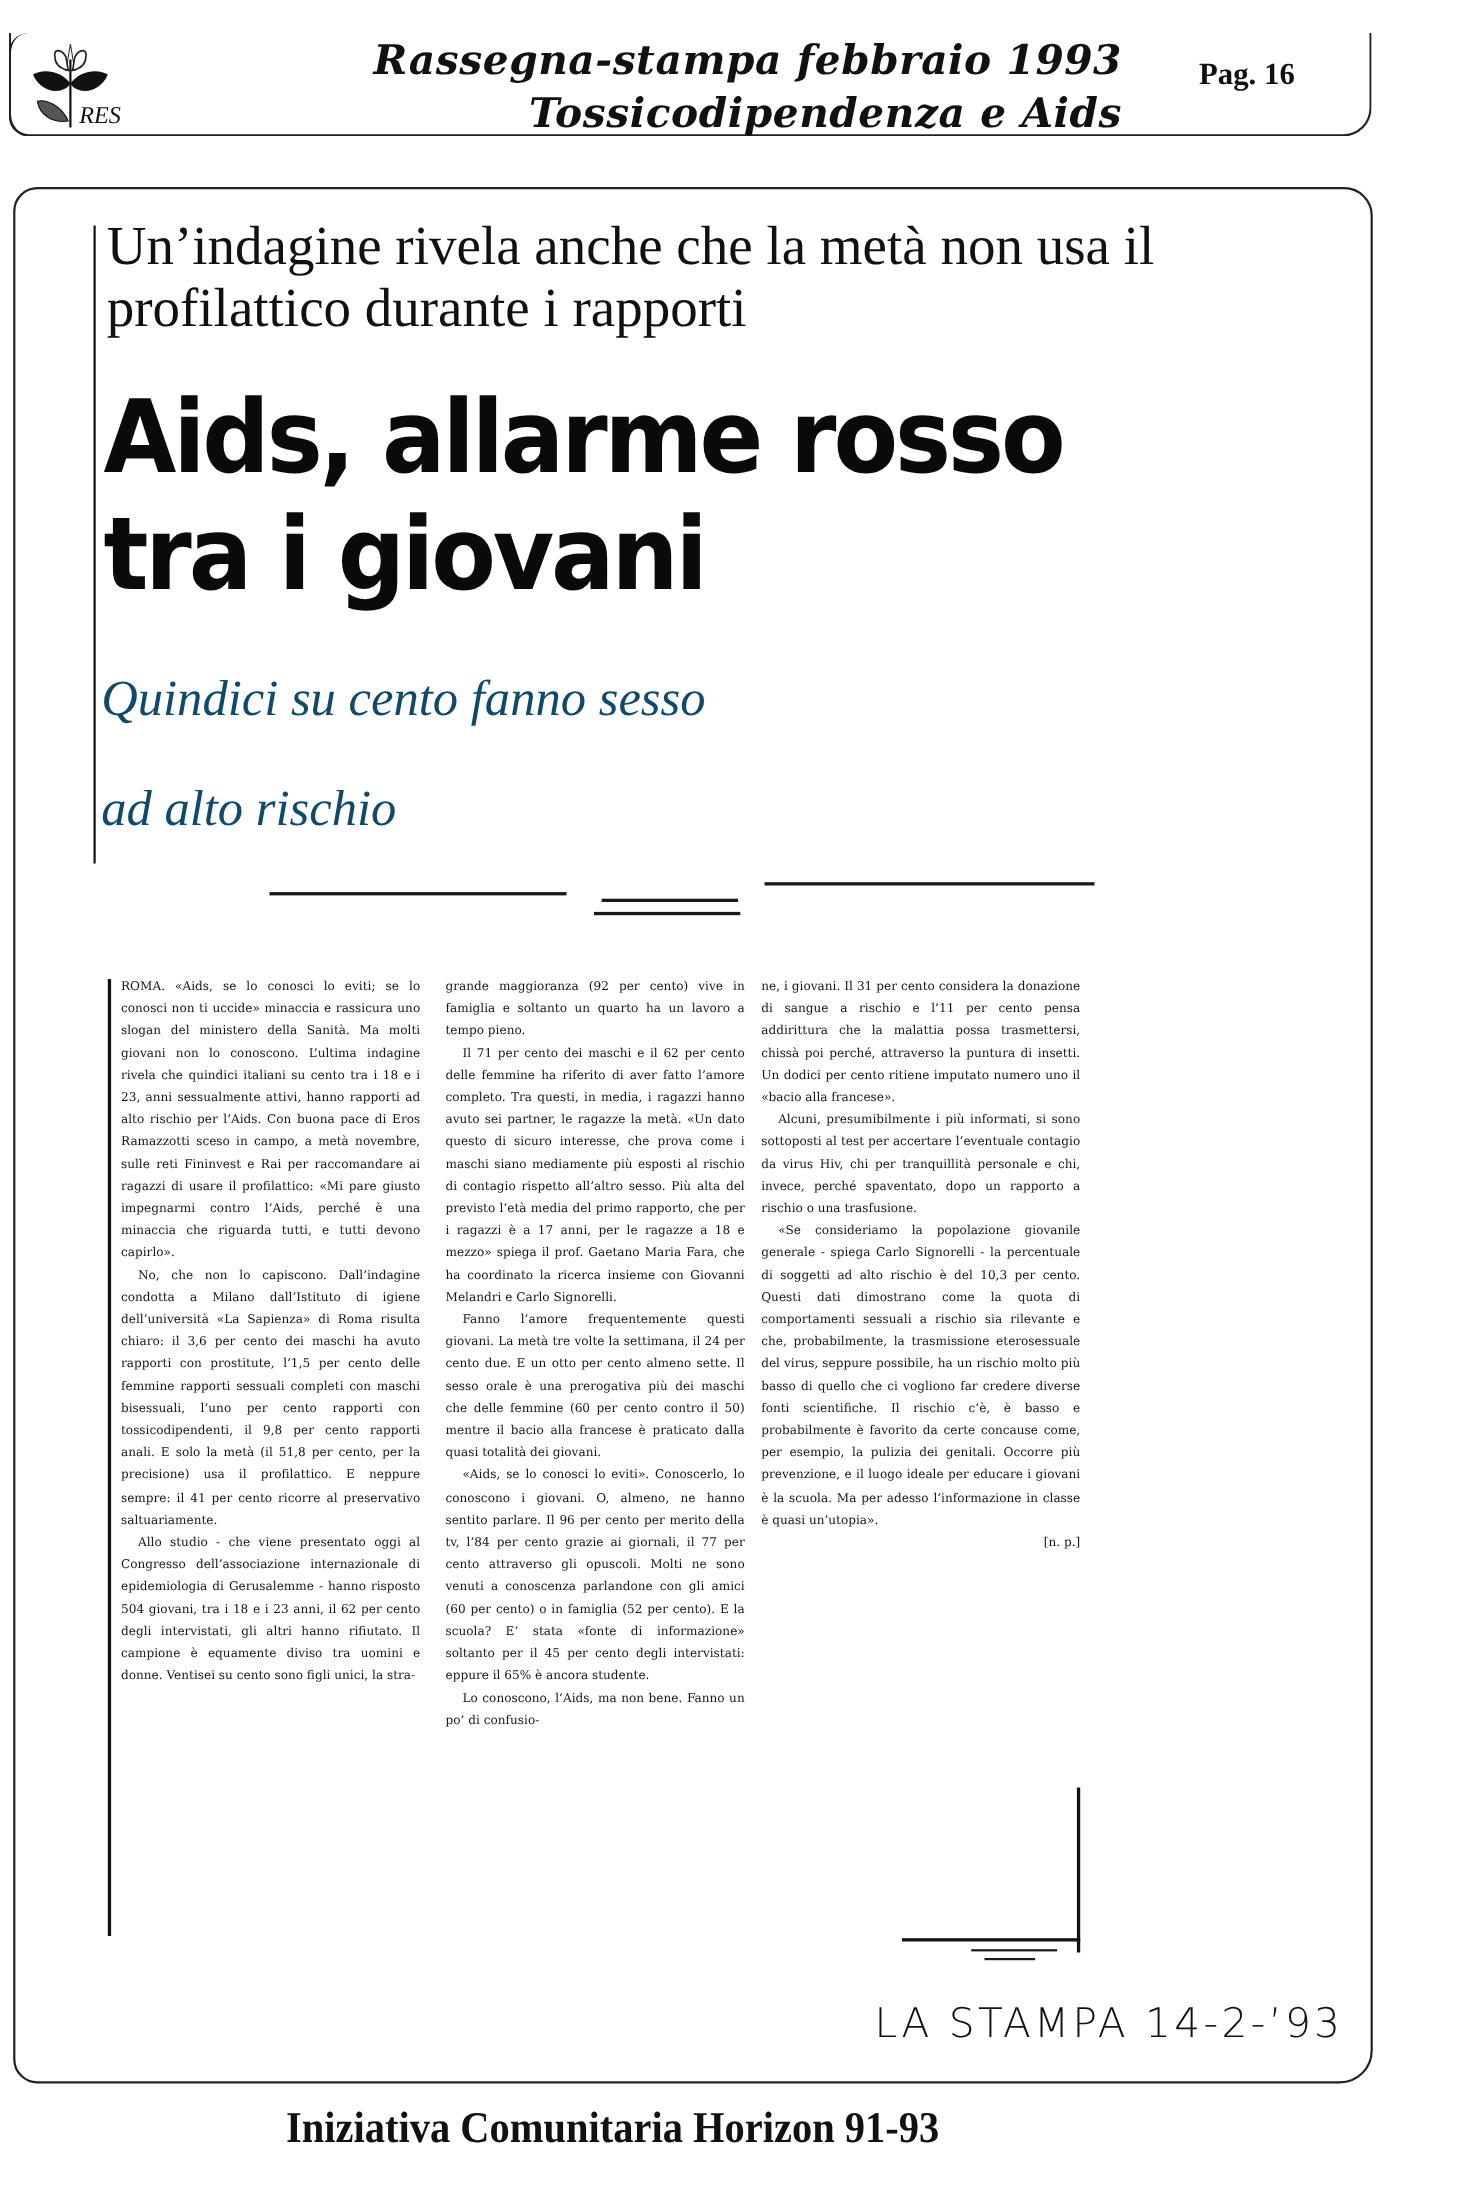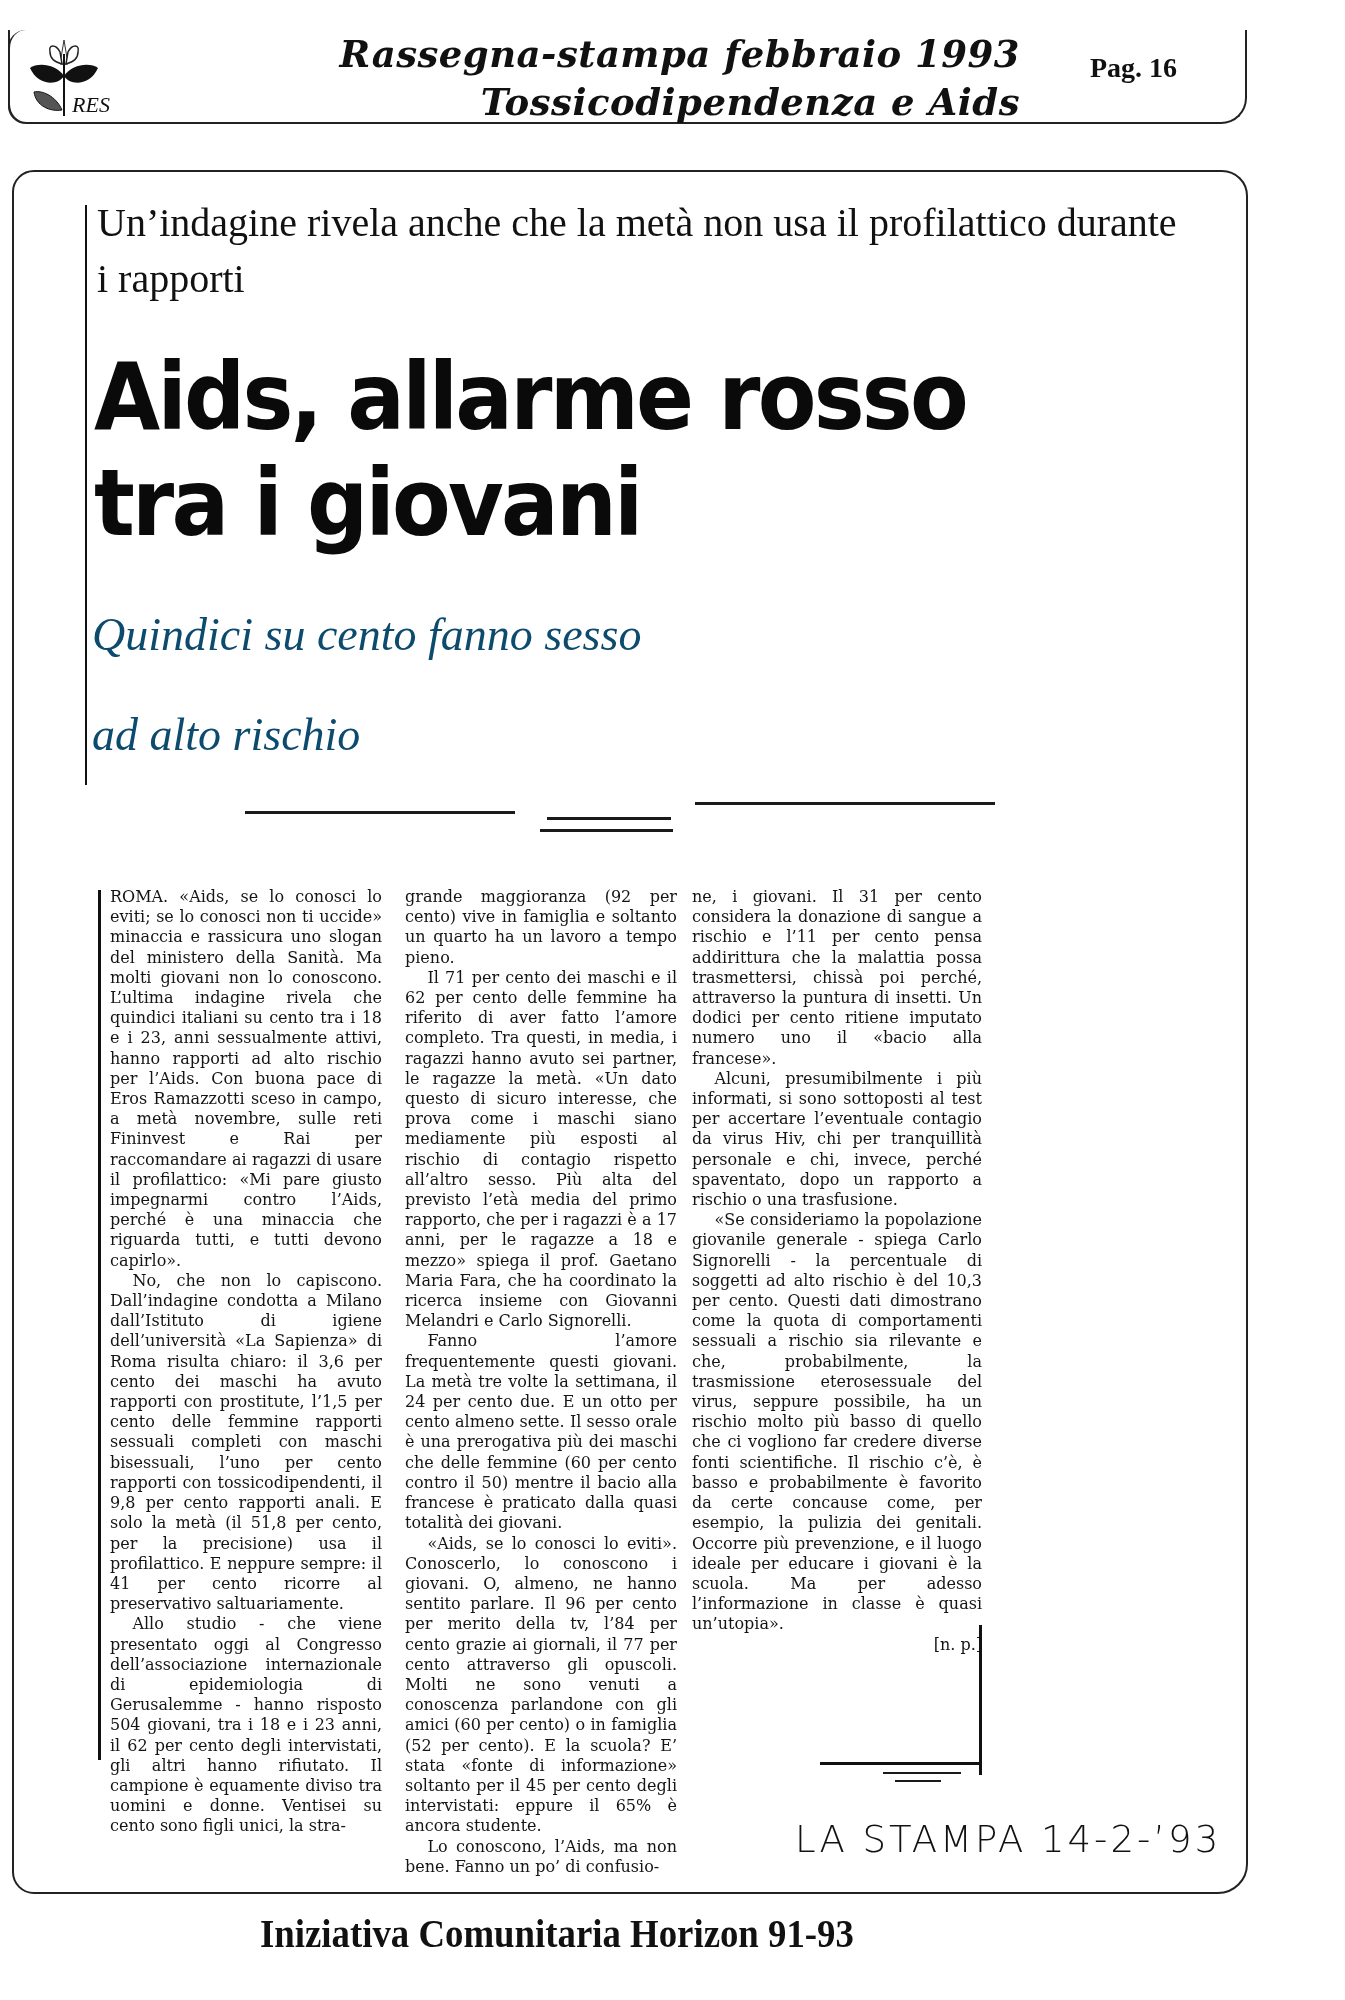--- a/index.html
+++ b/index.html
@@ -35,7 +35,7 @@
 
   .kicker {
     position: absolute; left: 97px; top: 195px; width: 1080px;
-    font-family: "Liberation Serif", serif; font-size: 40px; line-height: 56px; color: #111;
+    font-family: "Liberation Serif", serif; font-size: 50px; line-height: 56px; color: #111;
   }
   .headline {
     position: absolute; left: 94px; top: 345px; width: 1060px;

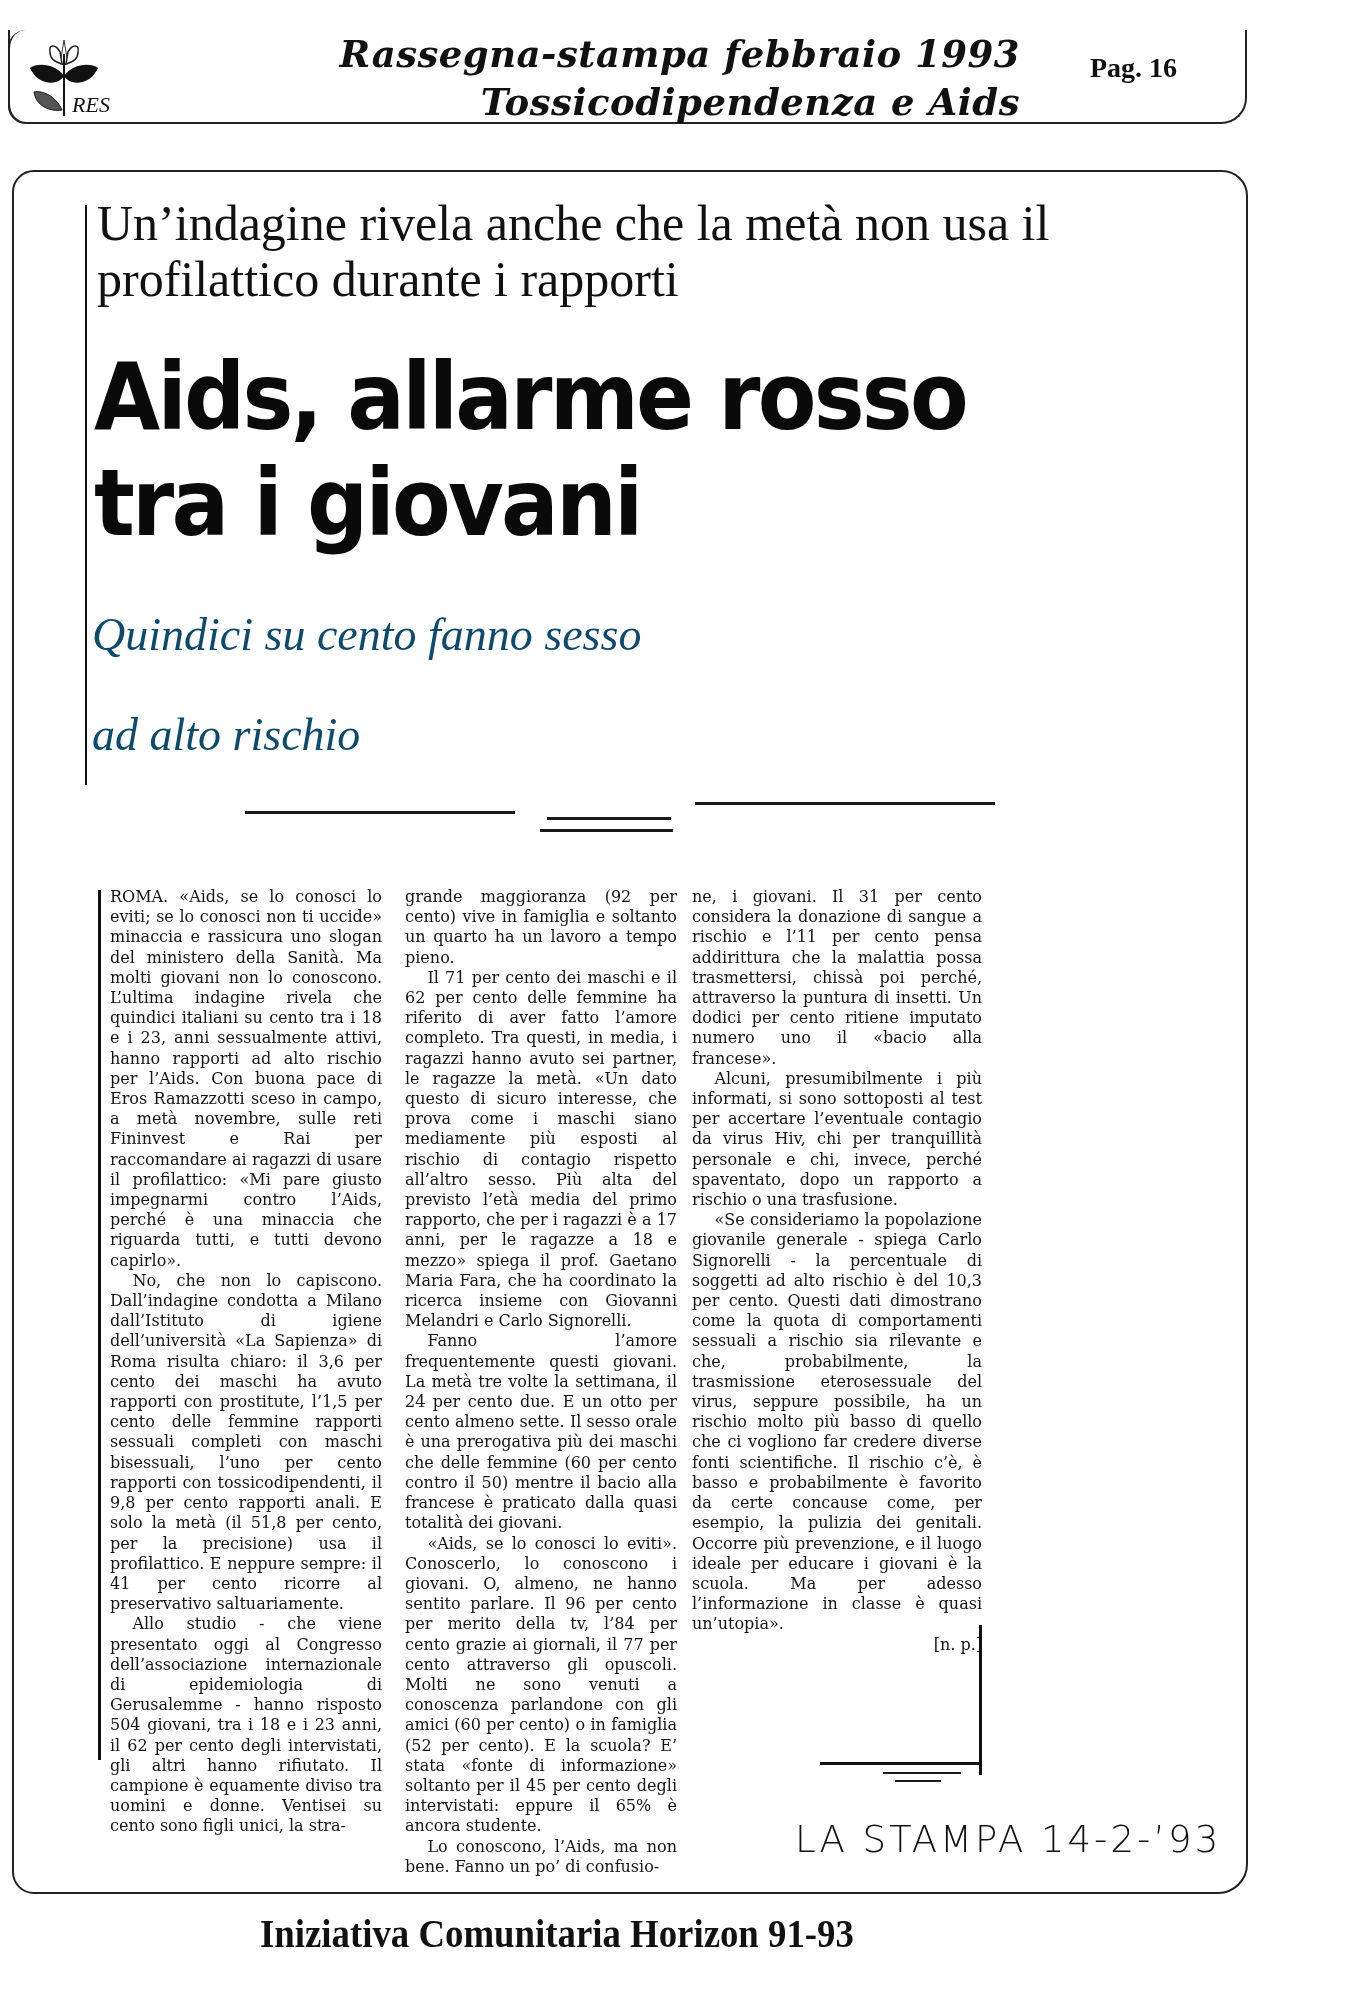--- a/index.html
+++ b/index.html
@@ -55,7 +55,7 @@
   .col-rule-left { position: absolute; left: 98px; top: 890px; width: 3px; height: 870px; background: #111; }
   .column {
     position: absolute; top: 887px;
-    font-family: "DejaVu Serif", serif; font-size: 16px; line-height: 20.2px;
+    font-family: "DejaVu Serif", serif; font-size: 11px; line-height: 20.2px;
     text-align: justify; color: #141414;
   }
   .column p { margin: 0; text-indent: 0; }

